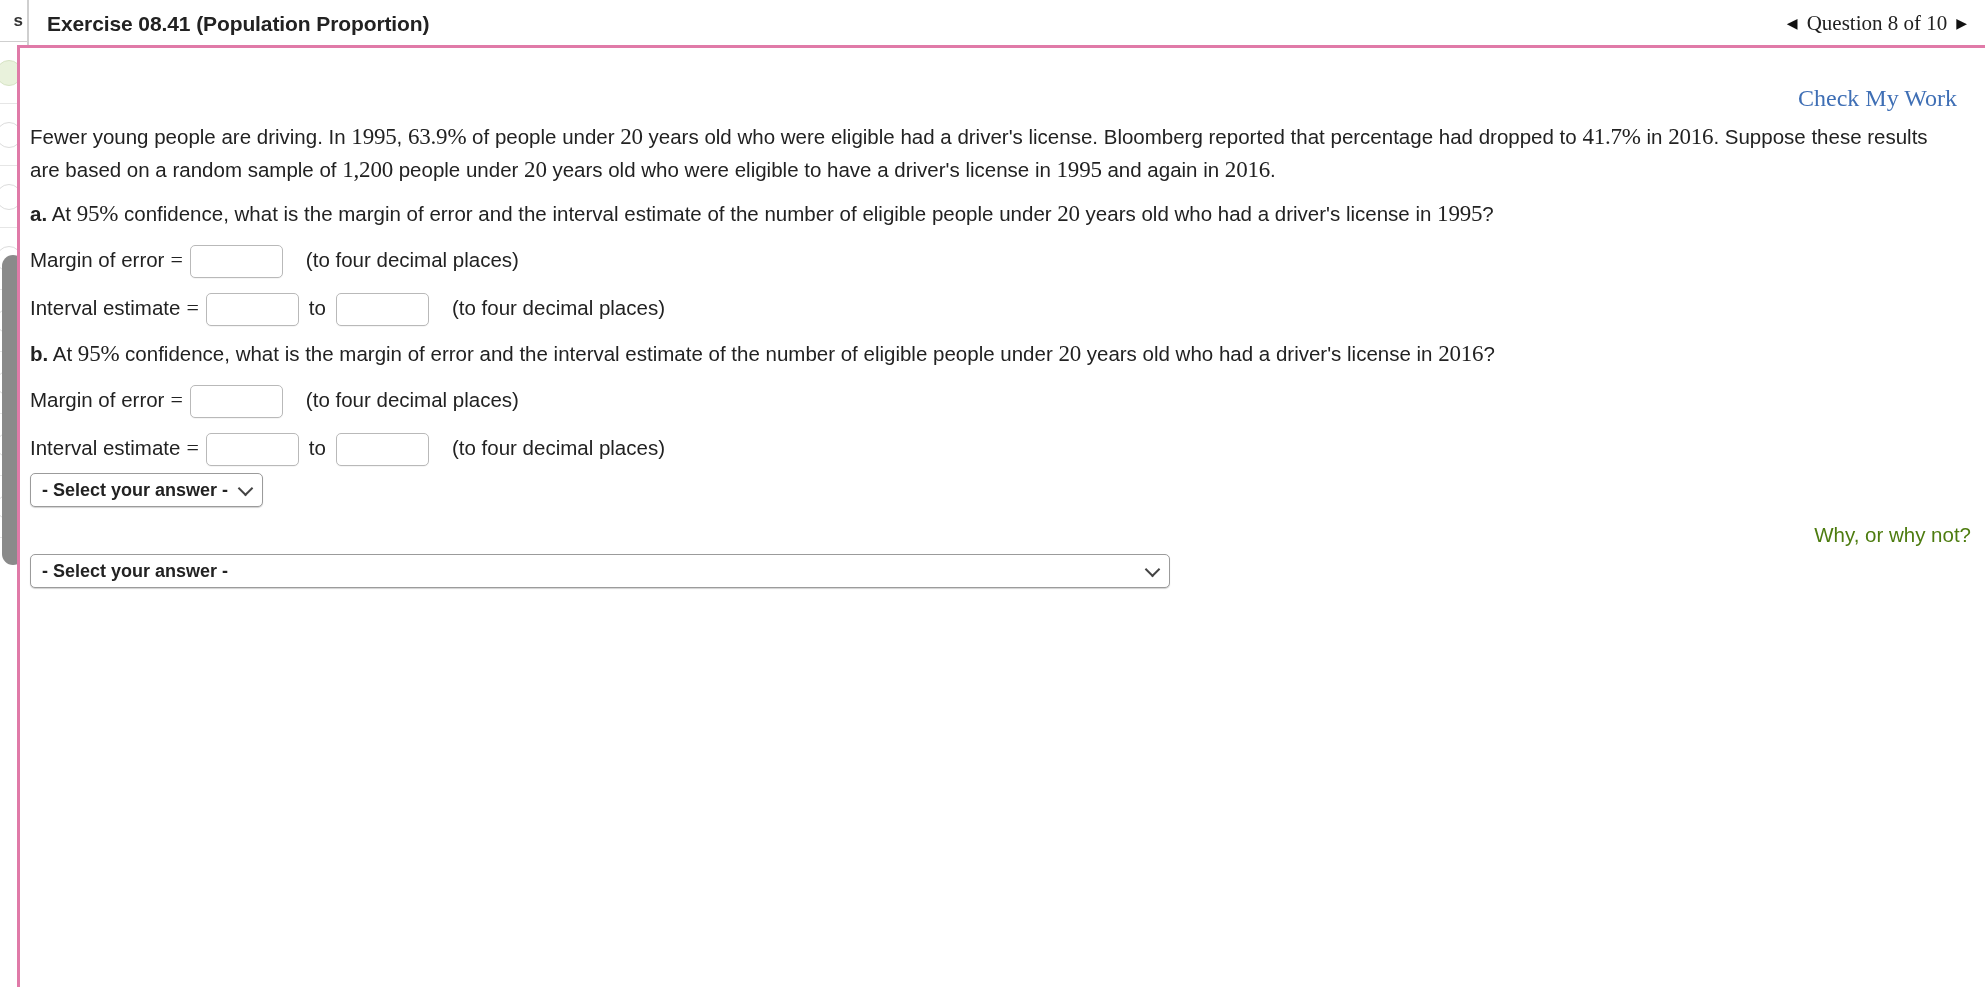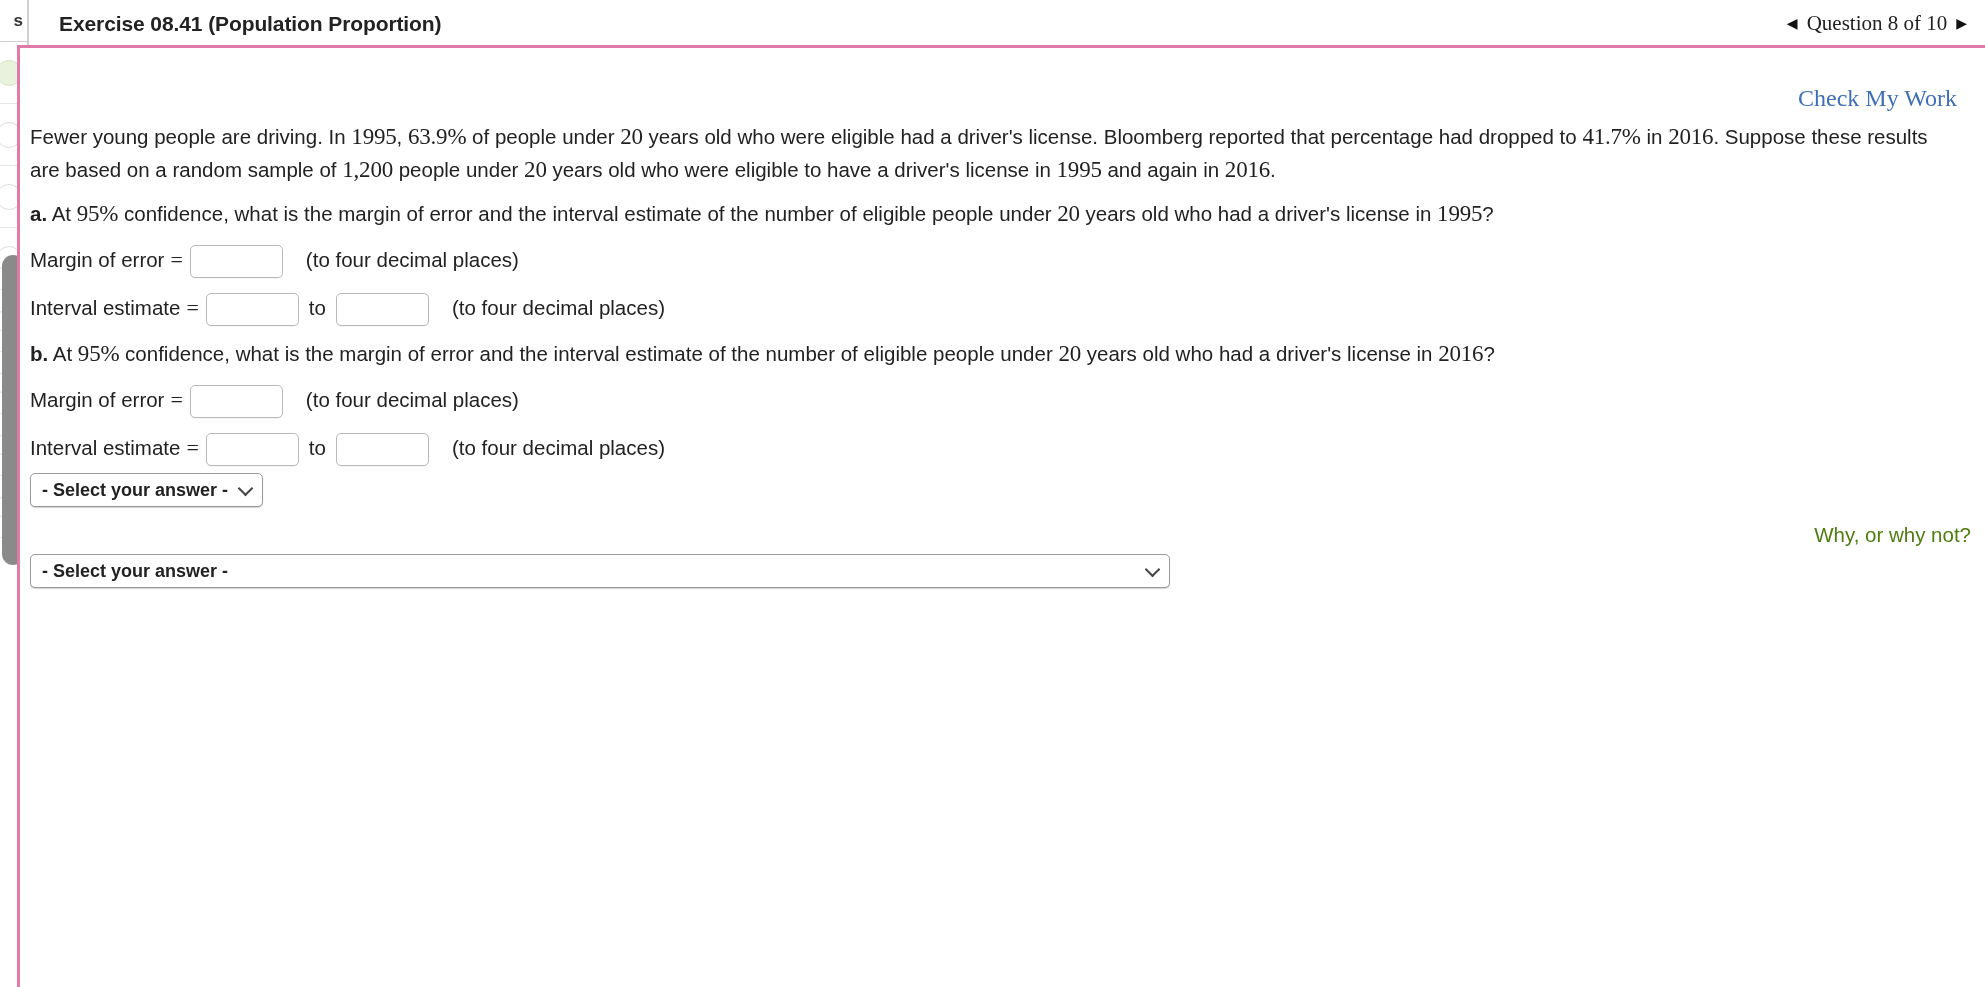--- a/index.html
+++ b/index.html
@@ -47,7 +47,7 @@
     border-left:1px solid #cfcfcf;
   }
   .title {
-    margin-left:30px; font-size:21px; font-weight:bold; color:#222;
+    margin-left:18px; font-size:21px; font-weight:bold; color:#222;
     letter-spacing:-.1px;
   }
   .qnav {

